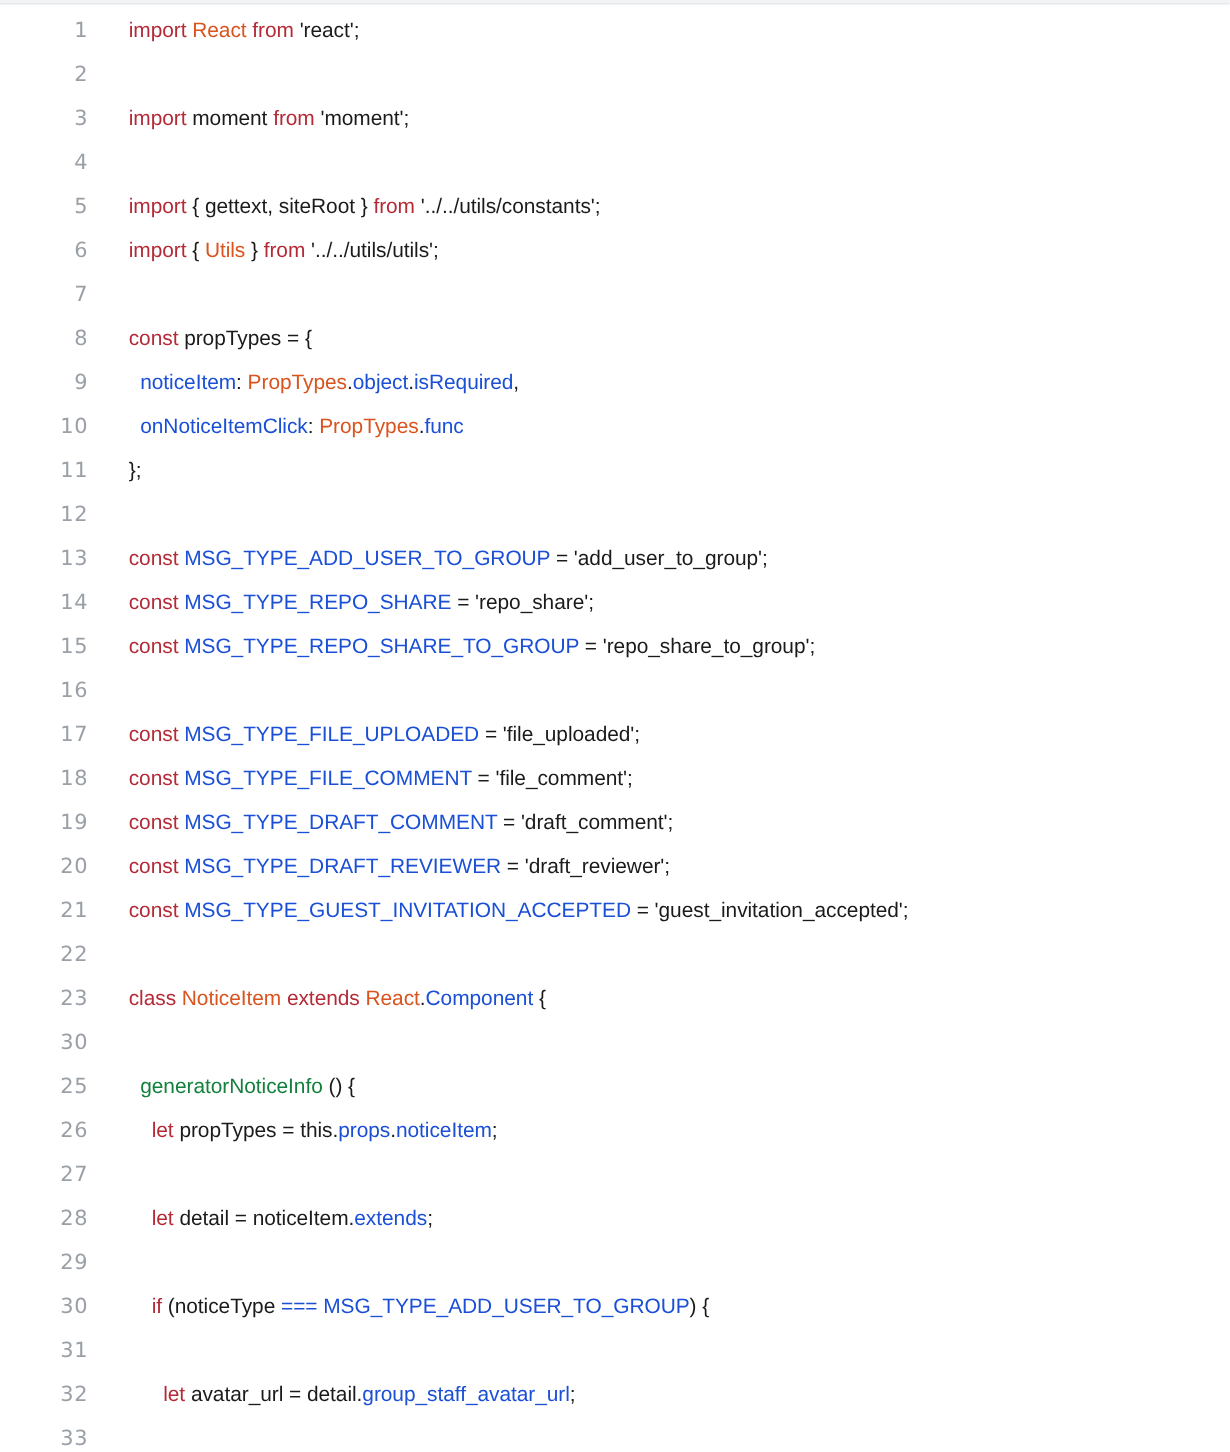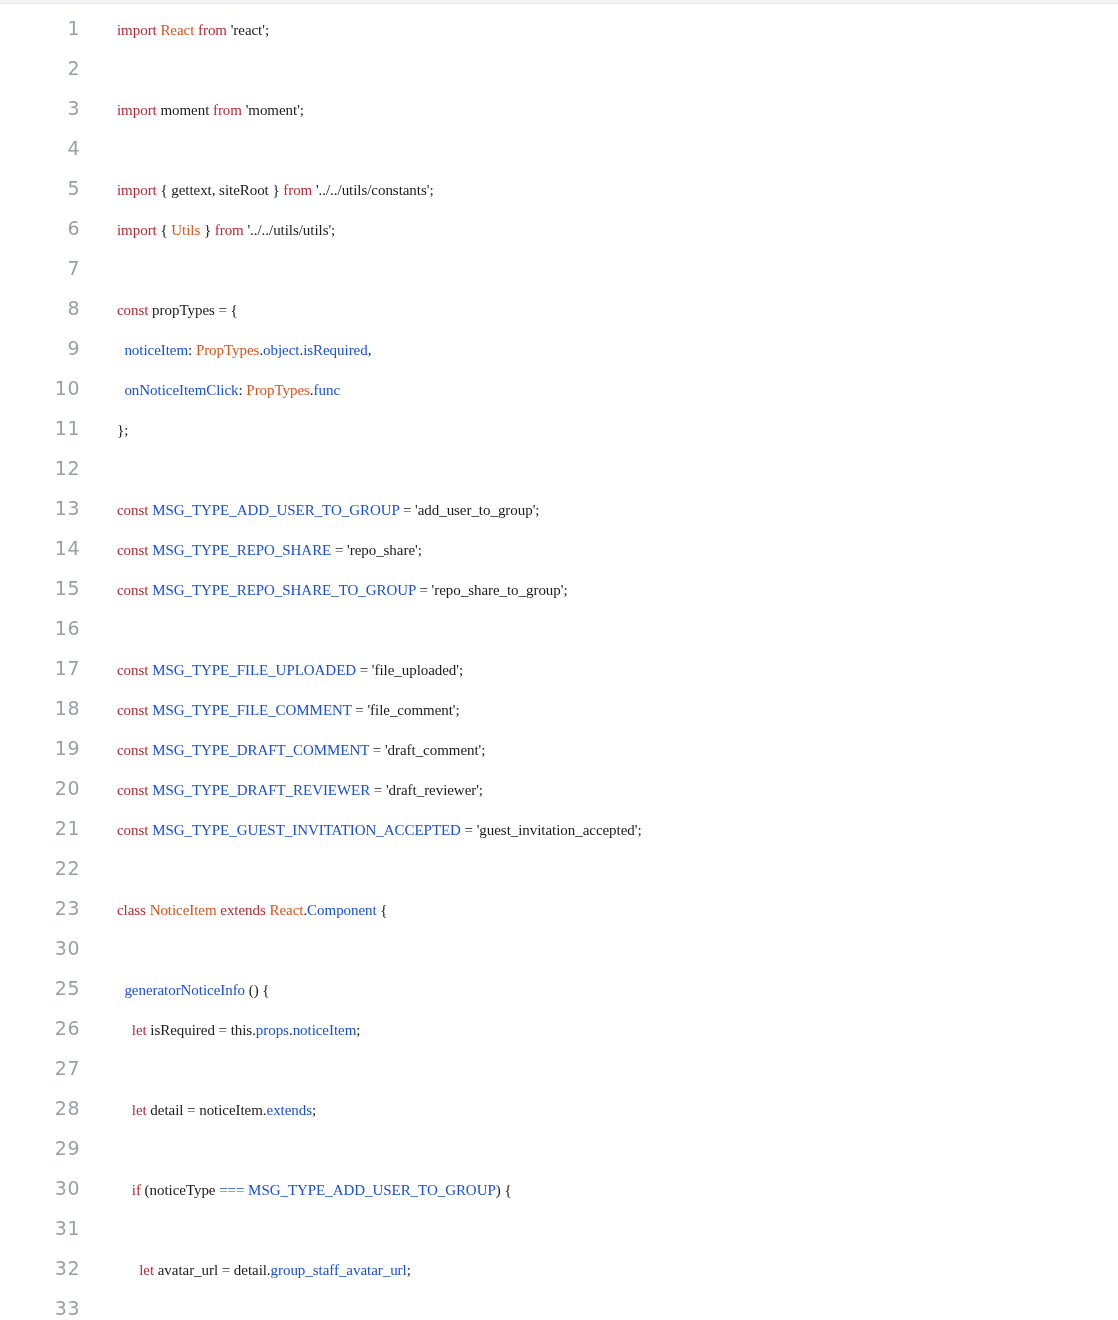--- a/index.html
+++ b/index.html
@@ -49,11 +49,11 @@
 
   .line-content {
     padding-left: 37px;
-    font-size: 15px;
+    font-size: 19px;
     letter-spacing: -0.05px;
     color: #1b1b1b;
     white-space: pre;
-    font-family: Liberation Serif, serif;
+    font-family: Liberation Sans, sans-serif;
     text-align: right;
   }
 

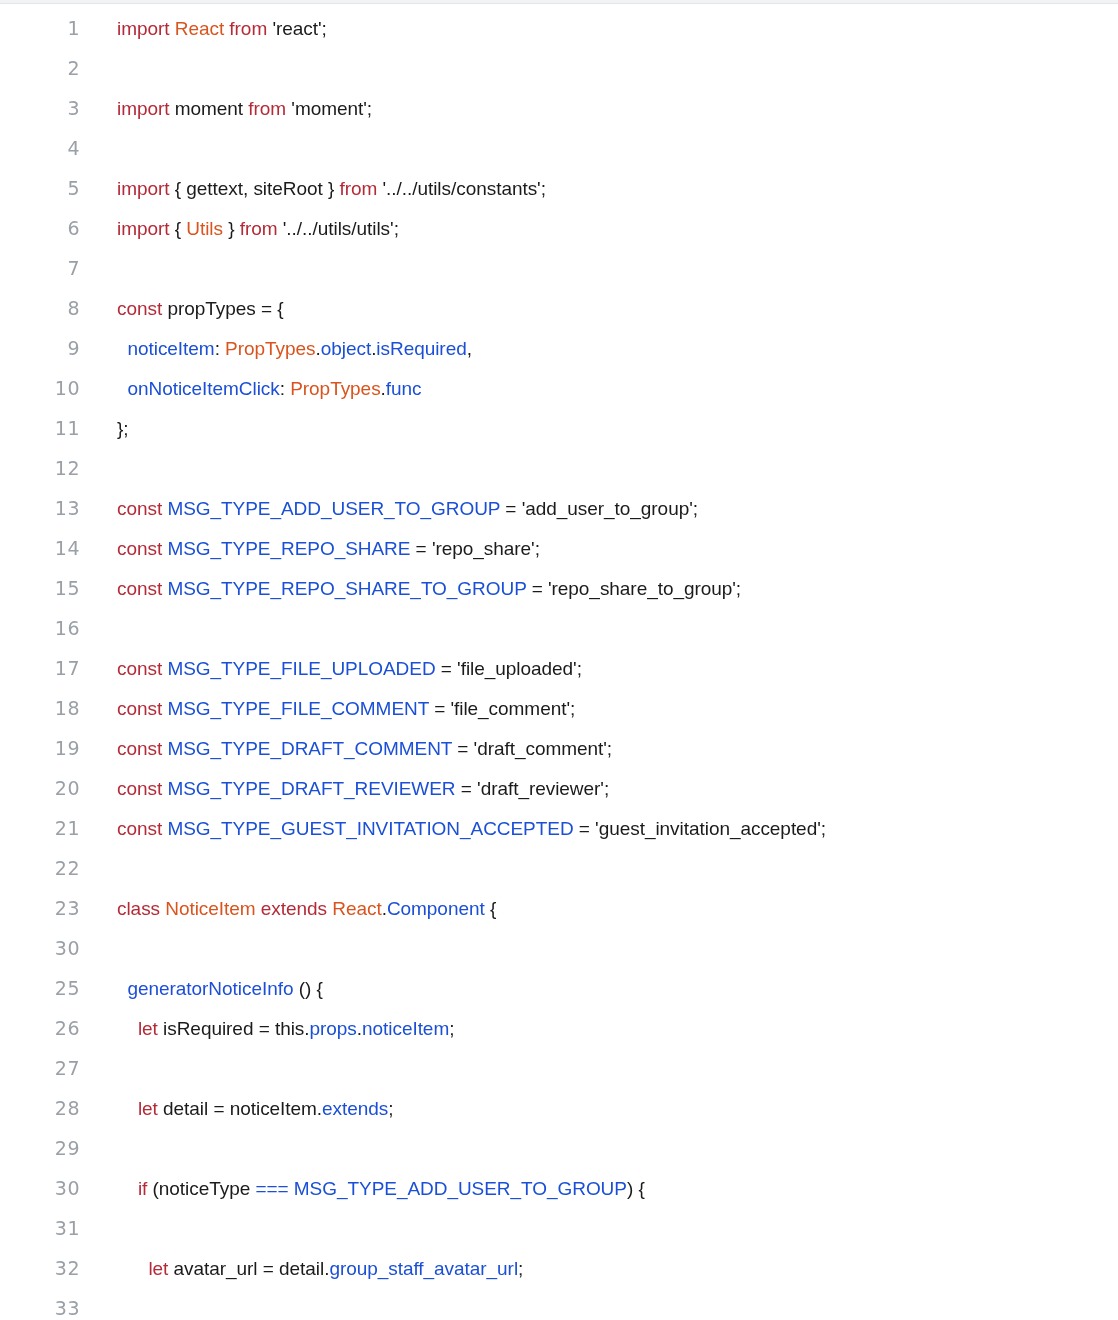--- a/index.html
+++ b/index.html
@@ -61,7 +61,7 @@
   .tok-kw   { color: #b52a37; }
   .tok-cls  { color: #d9541e; }
   .tok-prop { color: #1a4fd6; }
-  .tok-fn   { color: #1d4ed8; margin-top: 14px; }
+  .tok-fn   { color: #15803d; margin-top: 14px; }
   .tok-str  { color: #1b1b1b; }
   .tok-plain{ color: #1b1b1b; }
   .tok-punc { color: #1b1b1b; }

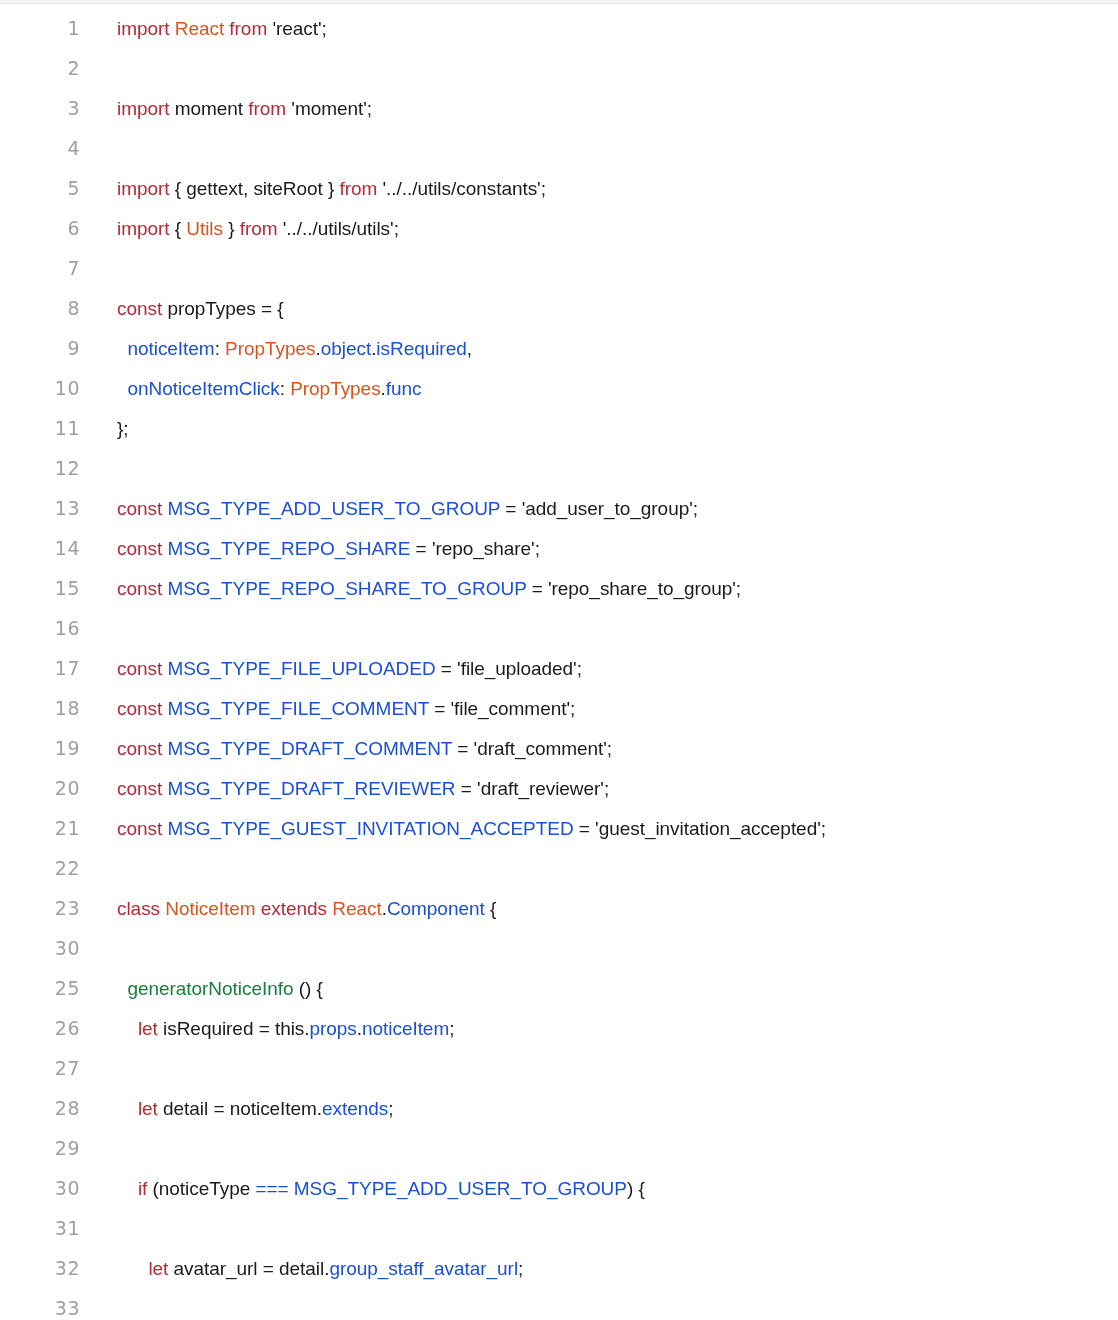--- a/index.html
+++ b/index.html
@@ -97,7 +97,7 @@
     <div class="code-line"><span class="line-number">23</span><span class="line-content"><span class="tok-kw">class</span><span class="tok-plain"> </span><span class="tok-cls">NoticeItem</span><span class="tok-plain"> </span><span class="tok-kw">extends</span><span class="tok-plain"> </span><span class="tok-cls">React</span><span class="tok-punc">.</span><span class="tok-prop">Component</span><span class="tok-plain"> {</span></span></div>
     <div class="code-line"><span class="line-number">30</span><span class="line-content"></span></div>
     <div class="code-line"><span class="line-number">25</span><span class="line-content"><span class="tok-plain">  </span><span class="tok-fn">generatorNoticeInfo</span><span class="tok-plain"> () {</span></span></div>
-    <div class="code-line"><span class="line-number">26</span><span class="line-content"><span class="tok-plain">    </span><span class="tok-kw">let</span><span class="tok-plain"> isRequired = this.</span><span class="tok-prop">props</span><span class="tok-punc">.</span><span class="tok-prop">noticeItem</span><span class="tok-punc">;</span></span></div>
+    <div class="code-line"><span class="line-number">26</span><span class="line-content"><span class="tok-plain">    </span><span class="tok-kw">let</span><span class="tok-plain"> propTypes = this.</span><span class="tok-prop">props</span><span class="tok-punc">.</span><span class="tok-prop">noticeItem</span><span class="tok-punc">;</span></span></div>
     <div class="code-line"><span class="line-number">27</span></div>
     <div class="code-line"><span class="line-number">28</span><span class="line-content"><span class="tok-plain">    </span><span class="tok-kw">let</span><span class="tok-plain"> detail = noticeItem.</span><span class="tok-prop">extends</span><span class="tok-punc">;</span></span></div>
     <div class="code-line"><span class="line-number">29</span><span class="line-content"></span></div>

